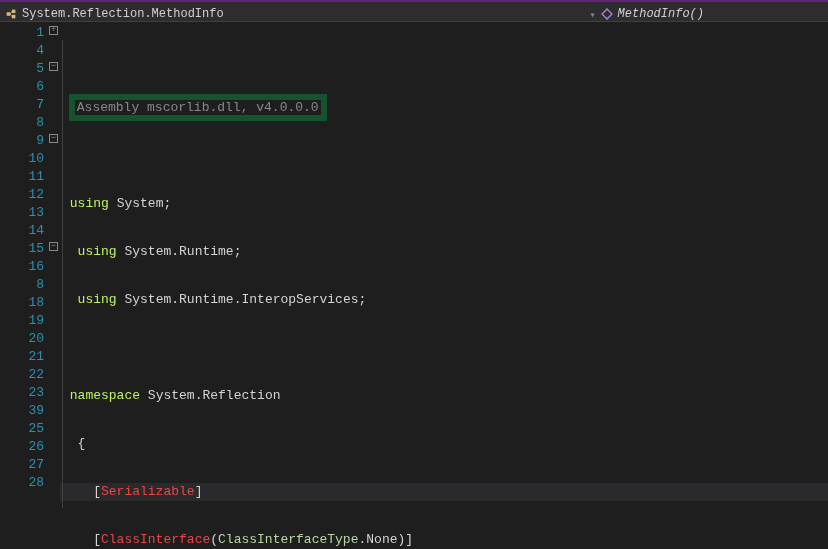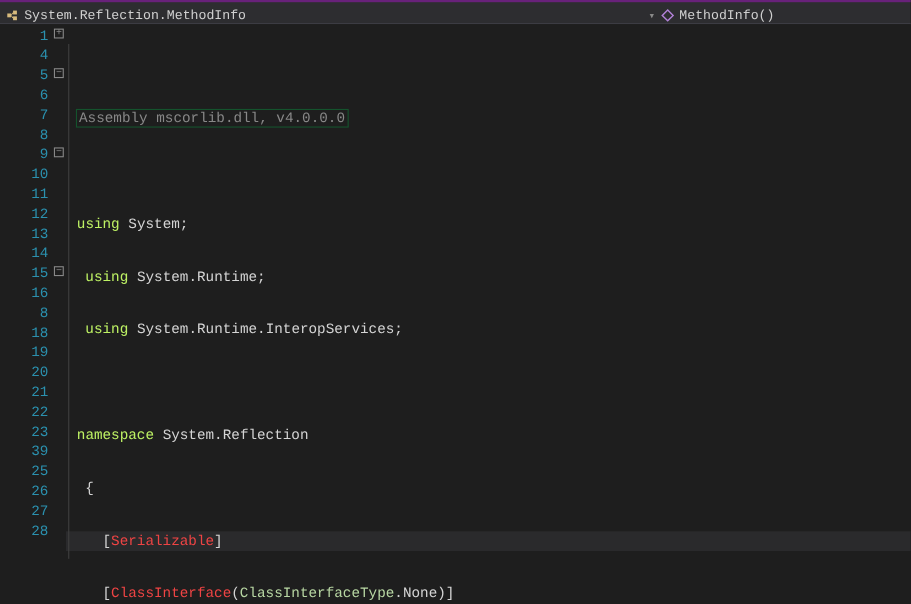--- a/index.html
+++ b/index.html
@@ -35,6 +35,7 @@
     gap: 4px;
     color: #d0d0d0;
     padding-right: 120px;
+    font-style: italic;
   }
   .class-icon {
     display: inline-flex;

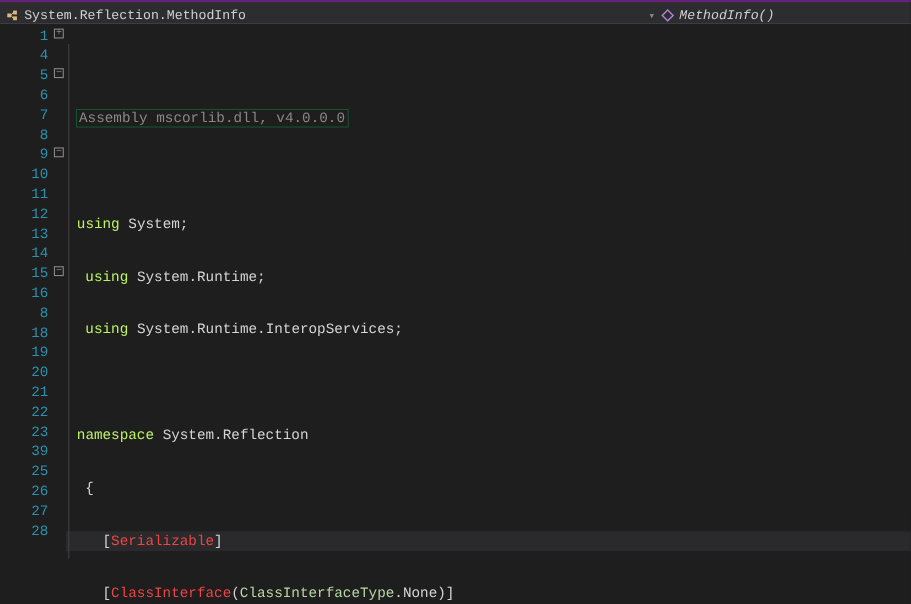--- a/index.html
+++ b/index.html
@@ -97,7 +97,7 @@
     background: #2a2a2c;
   }
   .asm-box {
-    border: 1px solid #14532d;
+    border: 6px solid #14532d;
     padding: 0 2px;
     color: #888;
     margin-left: -1px;

